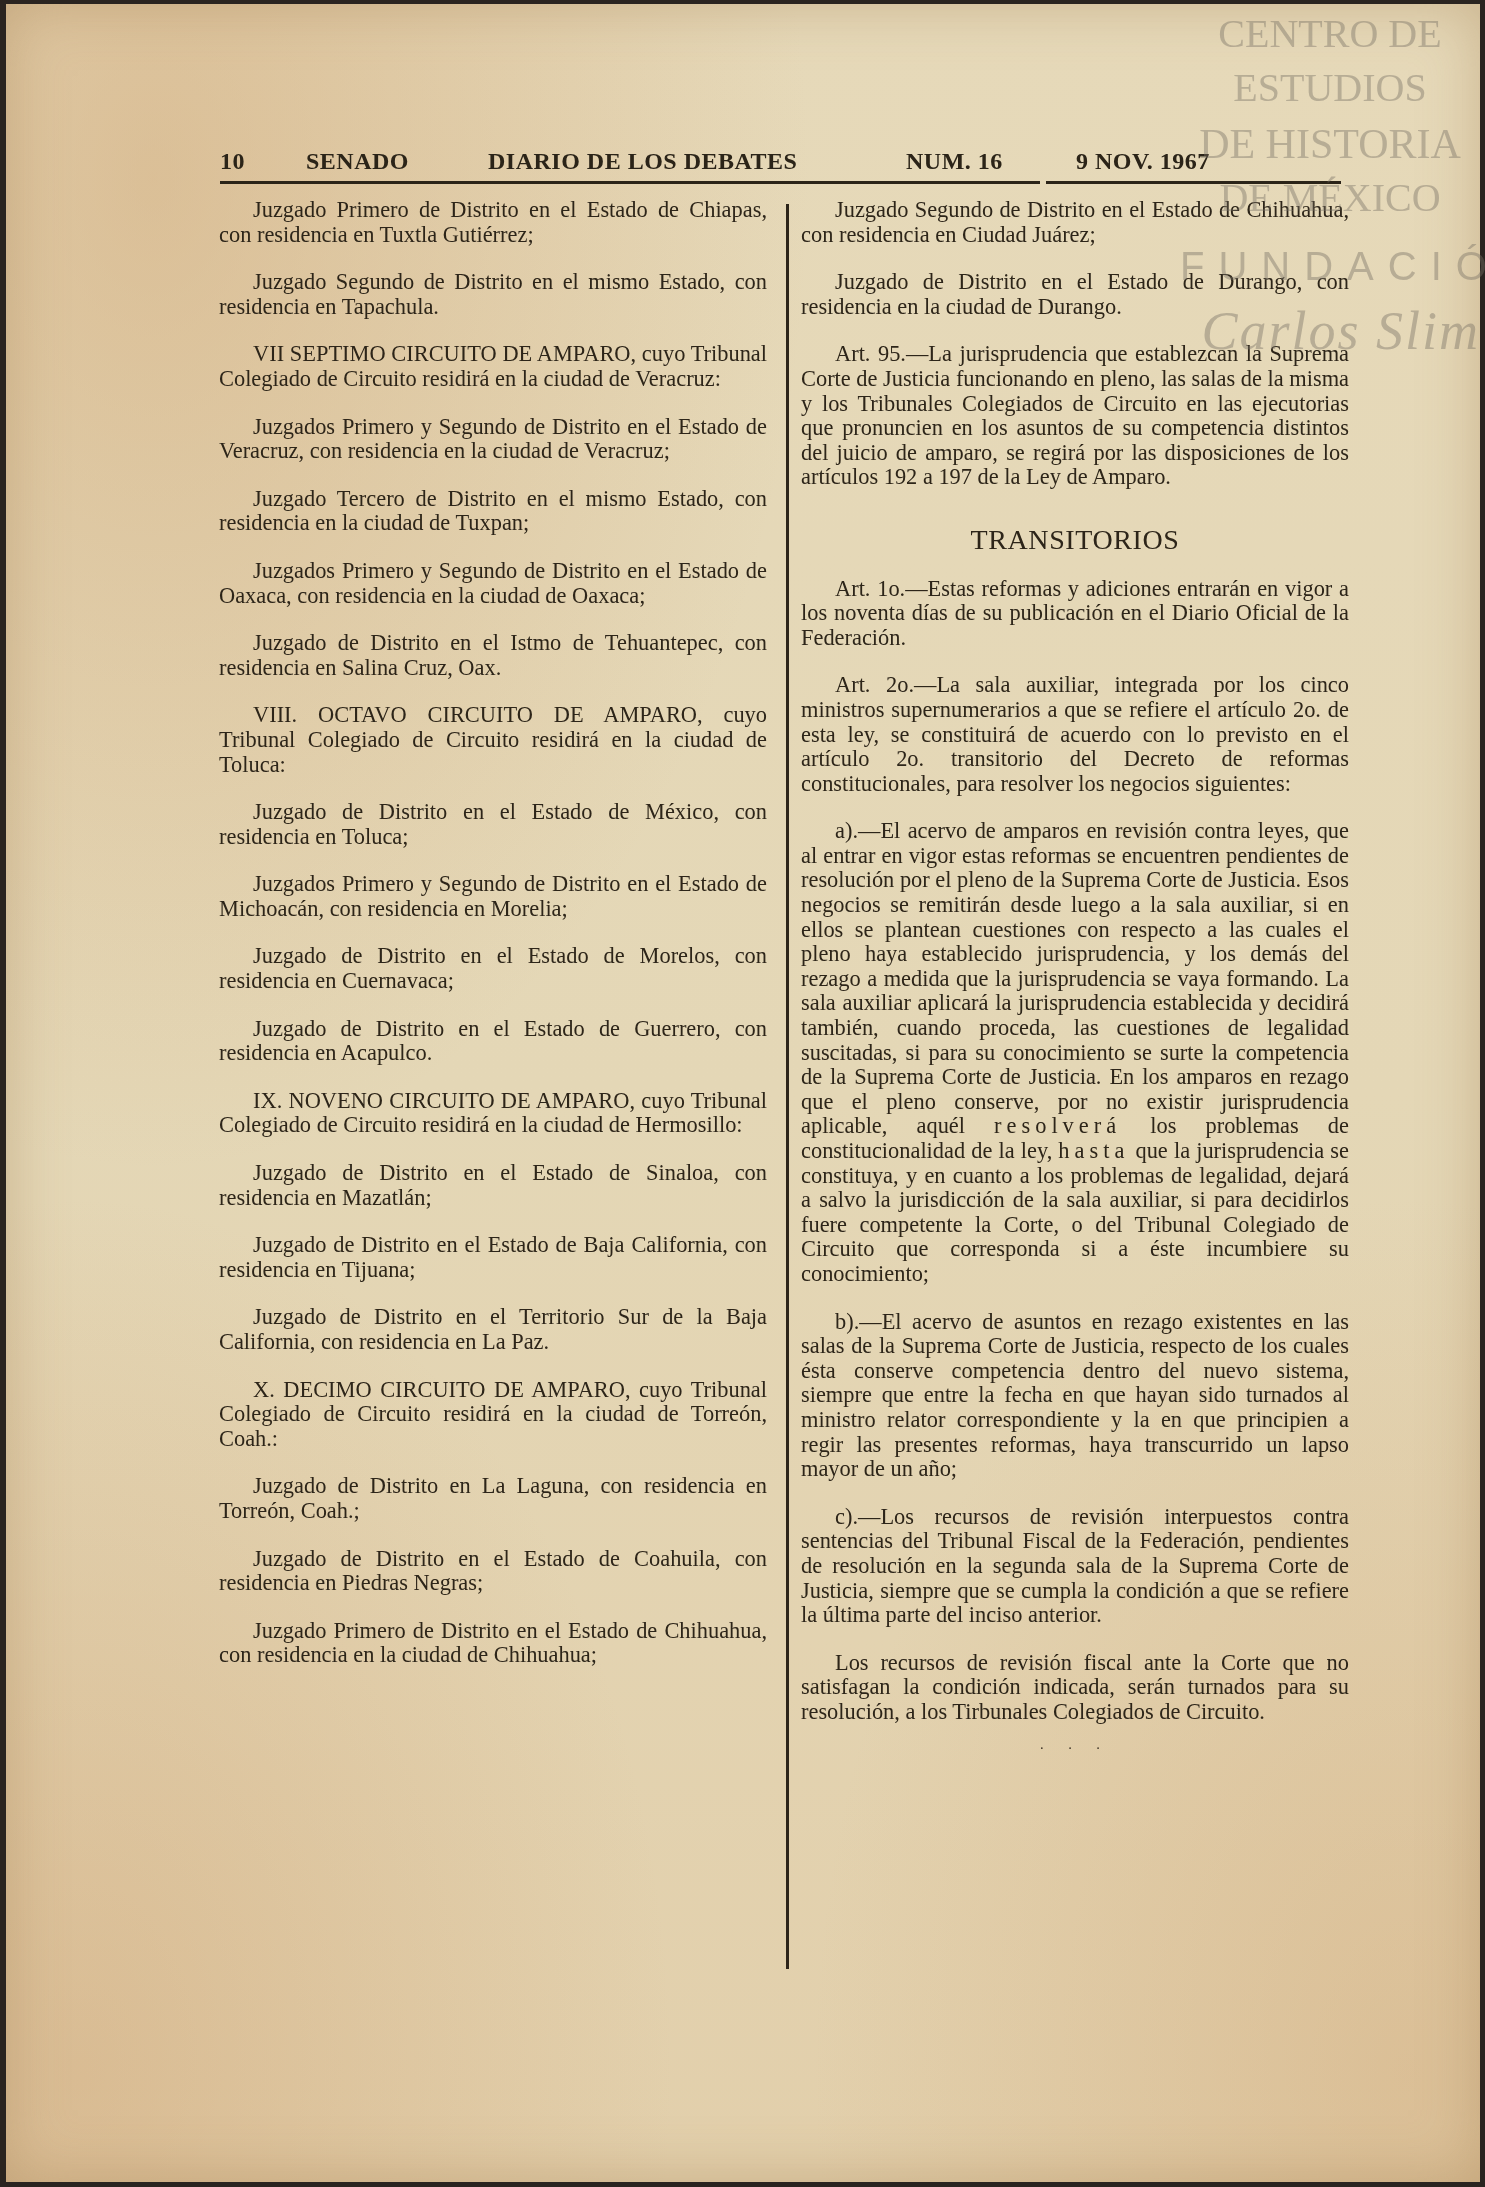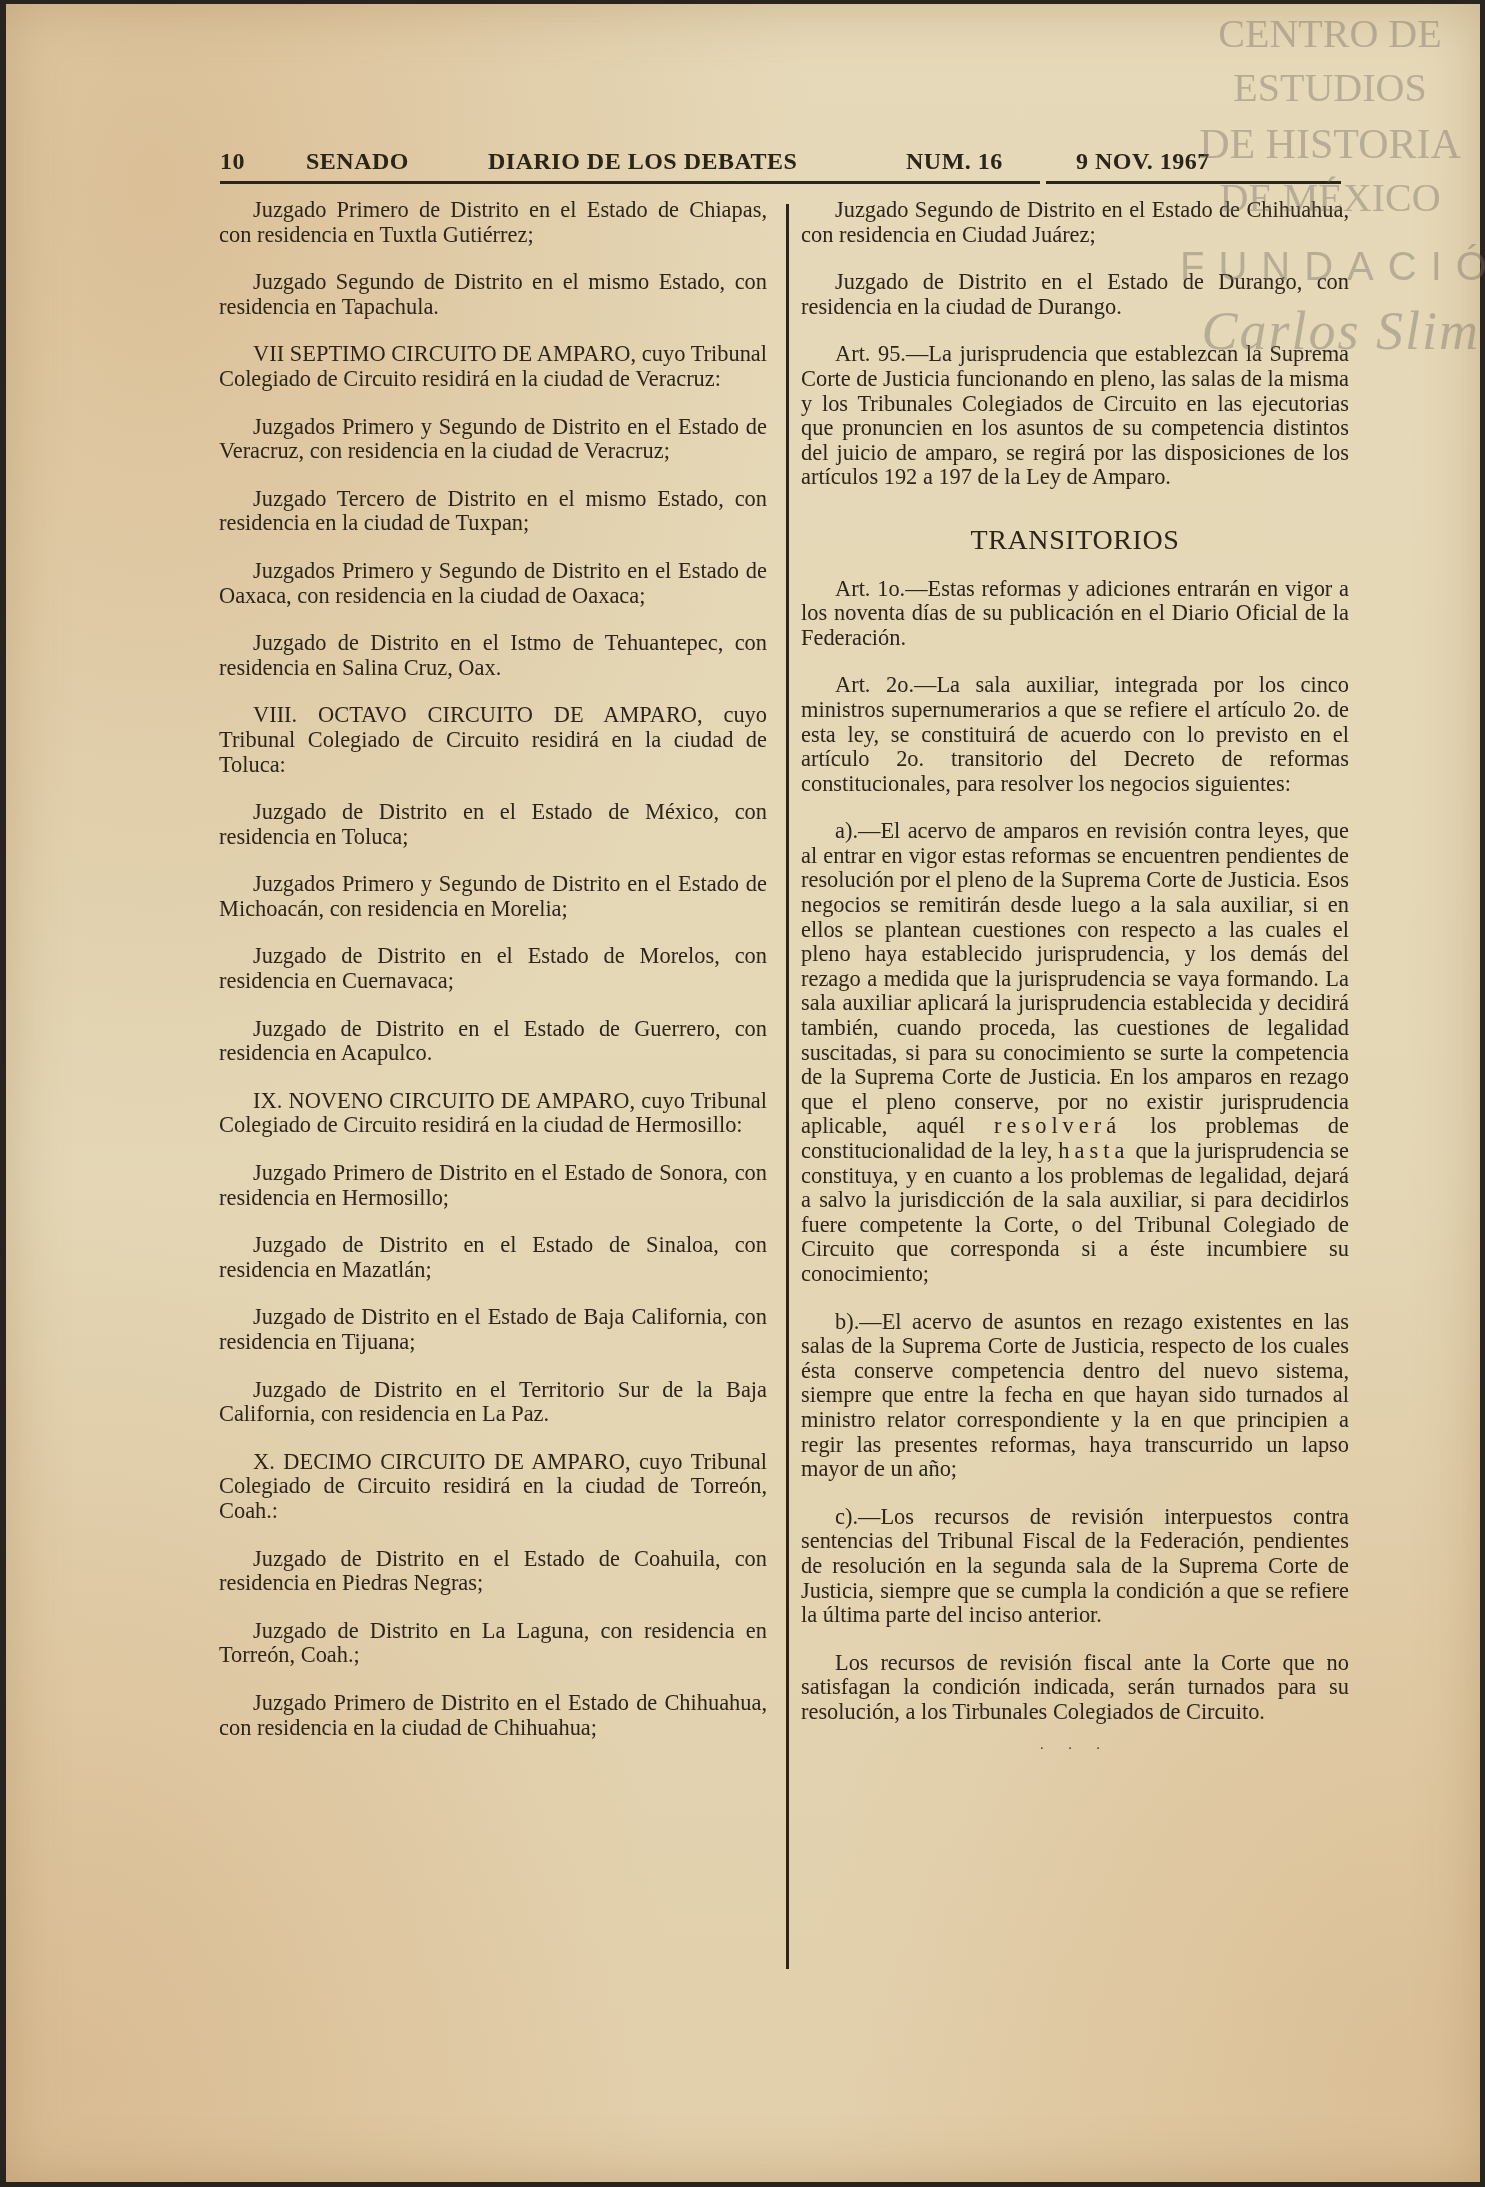--- a/index.html
+++ b/index.html
@@ -161,7 +161,6 @@
     <p class="para">Juzgado de Distrito en el Estado de Morelos, con residencia en Cuernavaca;</p>
     <p class="para">Juzgado de Distrito en el Estado de Guerrero, con residencia en Acapulco.</p>
     <p class="para">IX. NOVENO CIRCUITO DE AMPARO, cuyo Tribunal Colegiado de Circuito residirá en la ciudad de Hermosillo:</p>
-    <p class="para">Juzgado Primero de Distrito en el Estado de Sonora, con residencia en Hermosillo;</p>
     <p class="para">Juzgado de Distrito en el Estado de Sinaloa, con residencia en Mazatlán;</p>
     <p class="para">Juzgado de Distrito en el Estado de Baja California, con residencia en Tijuana;</p>
     <p class="para">Juzgado de Distrito en el Territorio Sur de la Baja California, con residencia en La Paz.</p>

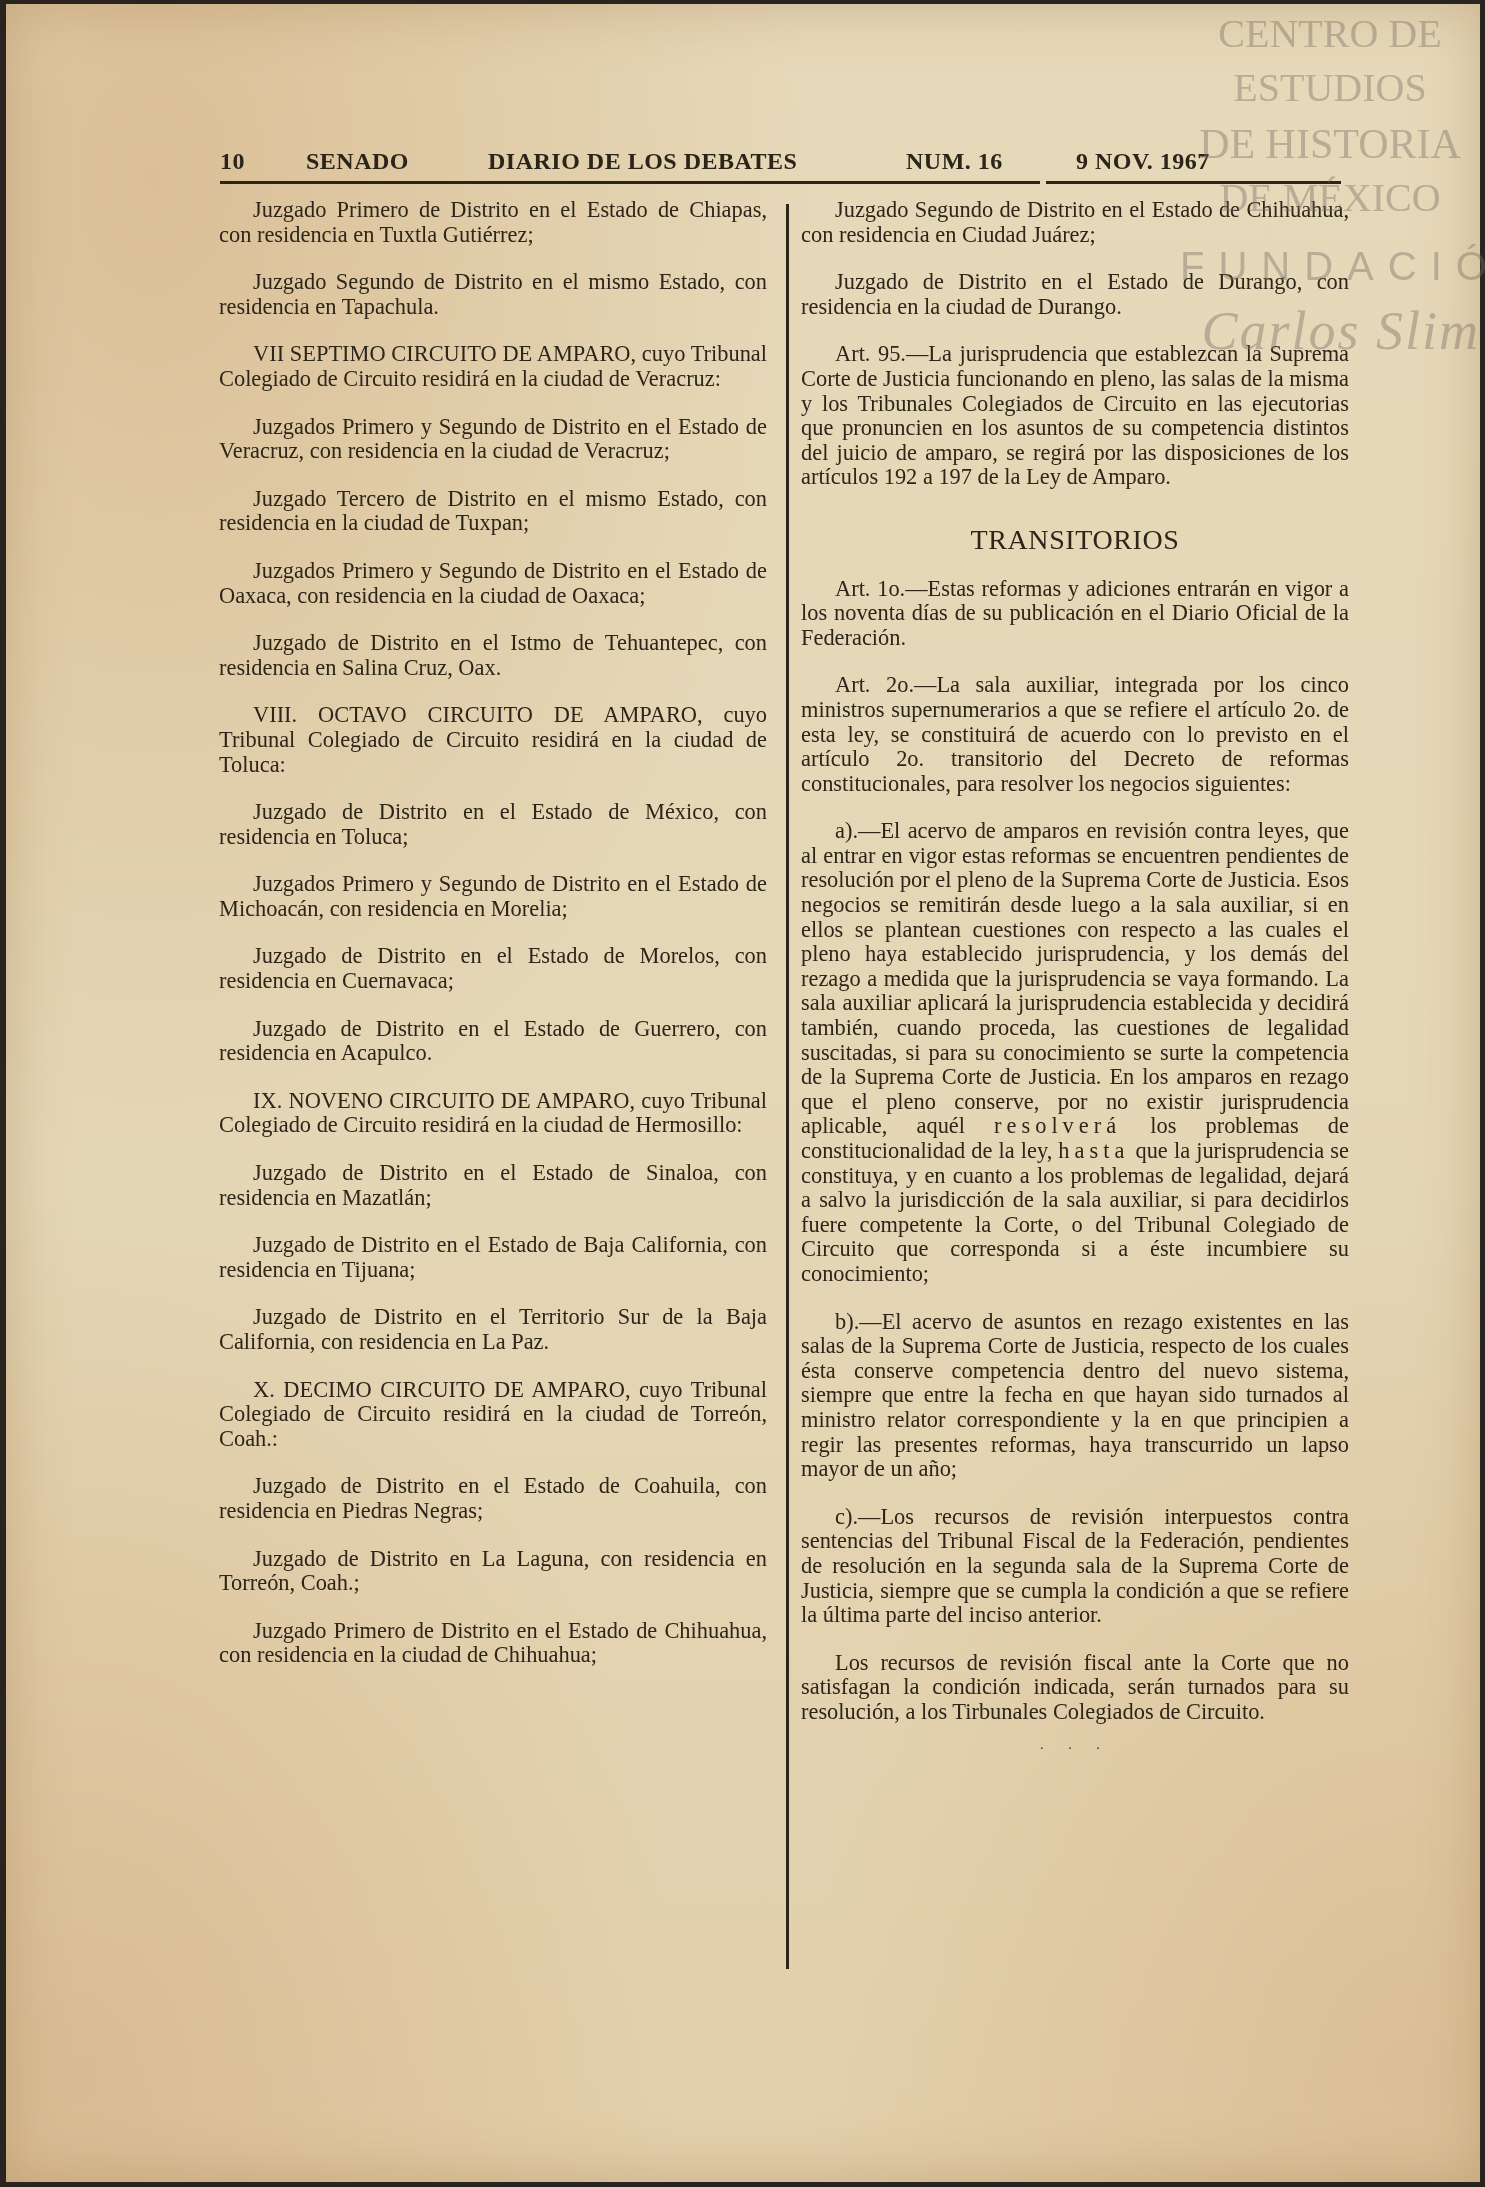--- a/index.html
+++ b/index.html
@@ -165,8 +165,8 @@
     <p class="para">Juzgado de Distrito en el Estado de Baja California, con residencia en Tijuana;</p>
     <p class="para">Juzgado de Distrito en el Territorio Sur de la Baja California, con residencia en La Paz.</p>
     <p class="para">X. DECIMO CIRCUITO DE AMPARO, cuyo Tribunal Colegiado de Circuito residirá en la ciudad de Torreón, Coah.:</p>
+    <p class="para">Juzgado de Distrito en La Laguna, con residencia en Torreón, Coah.;</p>
     <p class="para">Juzgado de Distrito en el Estado de Coahuila, con residencia en Piedras Negras;</p>
-    <p class="para">Juzgado de Distrito en La Laguna, con residencia en Torreón, Coah.;</p>
     <p class="para">Juzgado Primero de Distrito en el Estado de Chihuahua, con residencia en la ciudad de Chihuahua;</p>
   </div>
 

